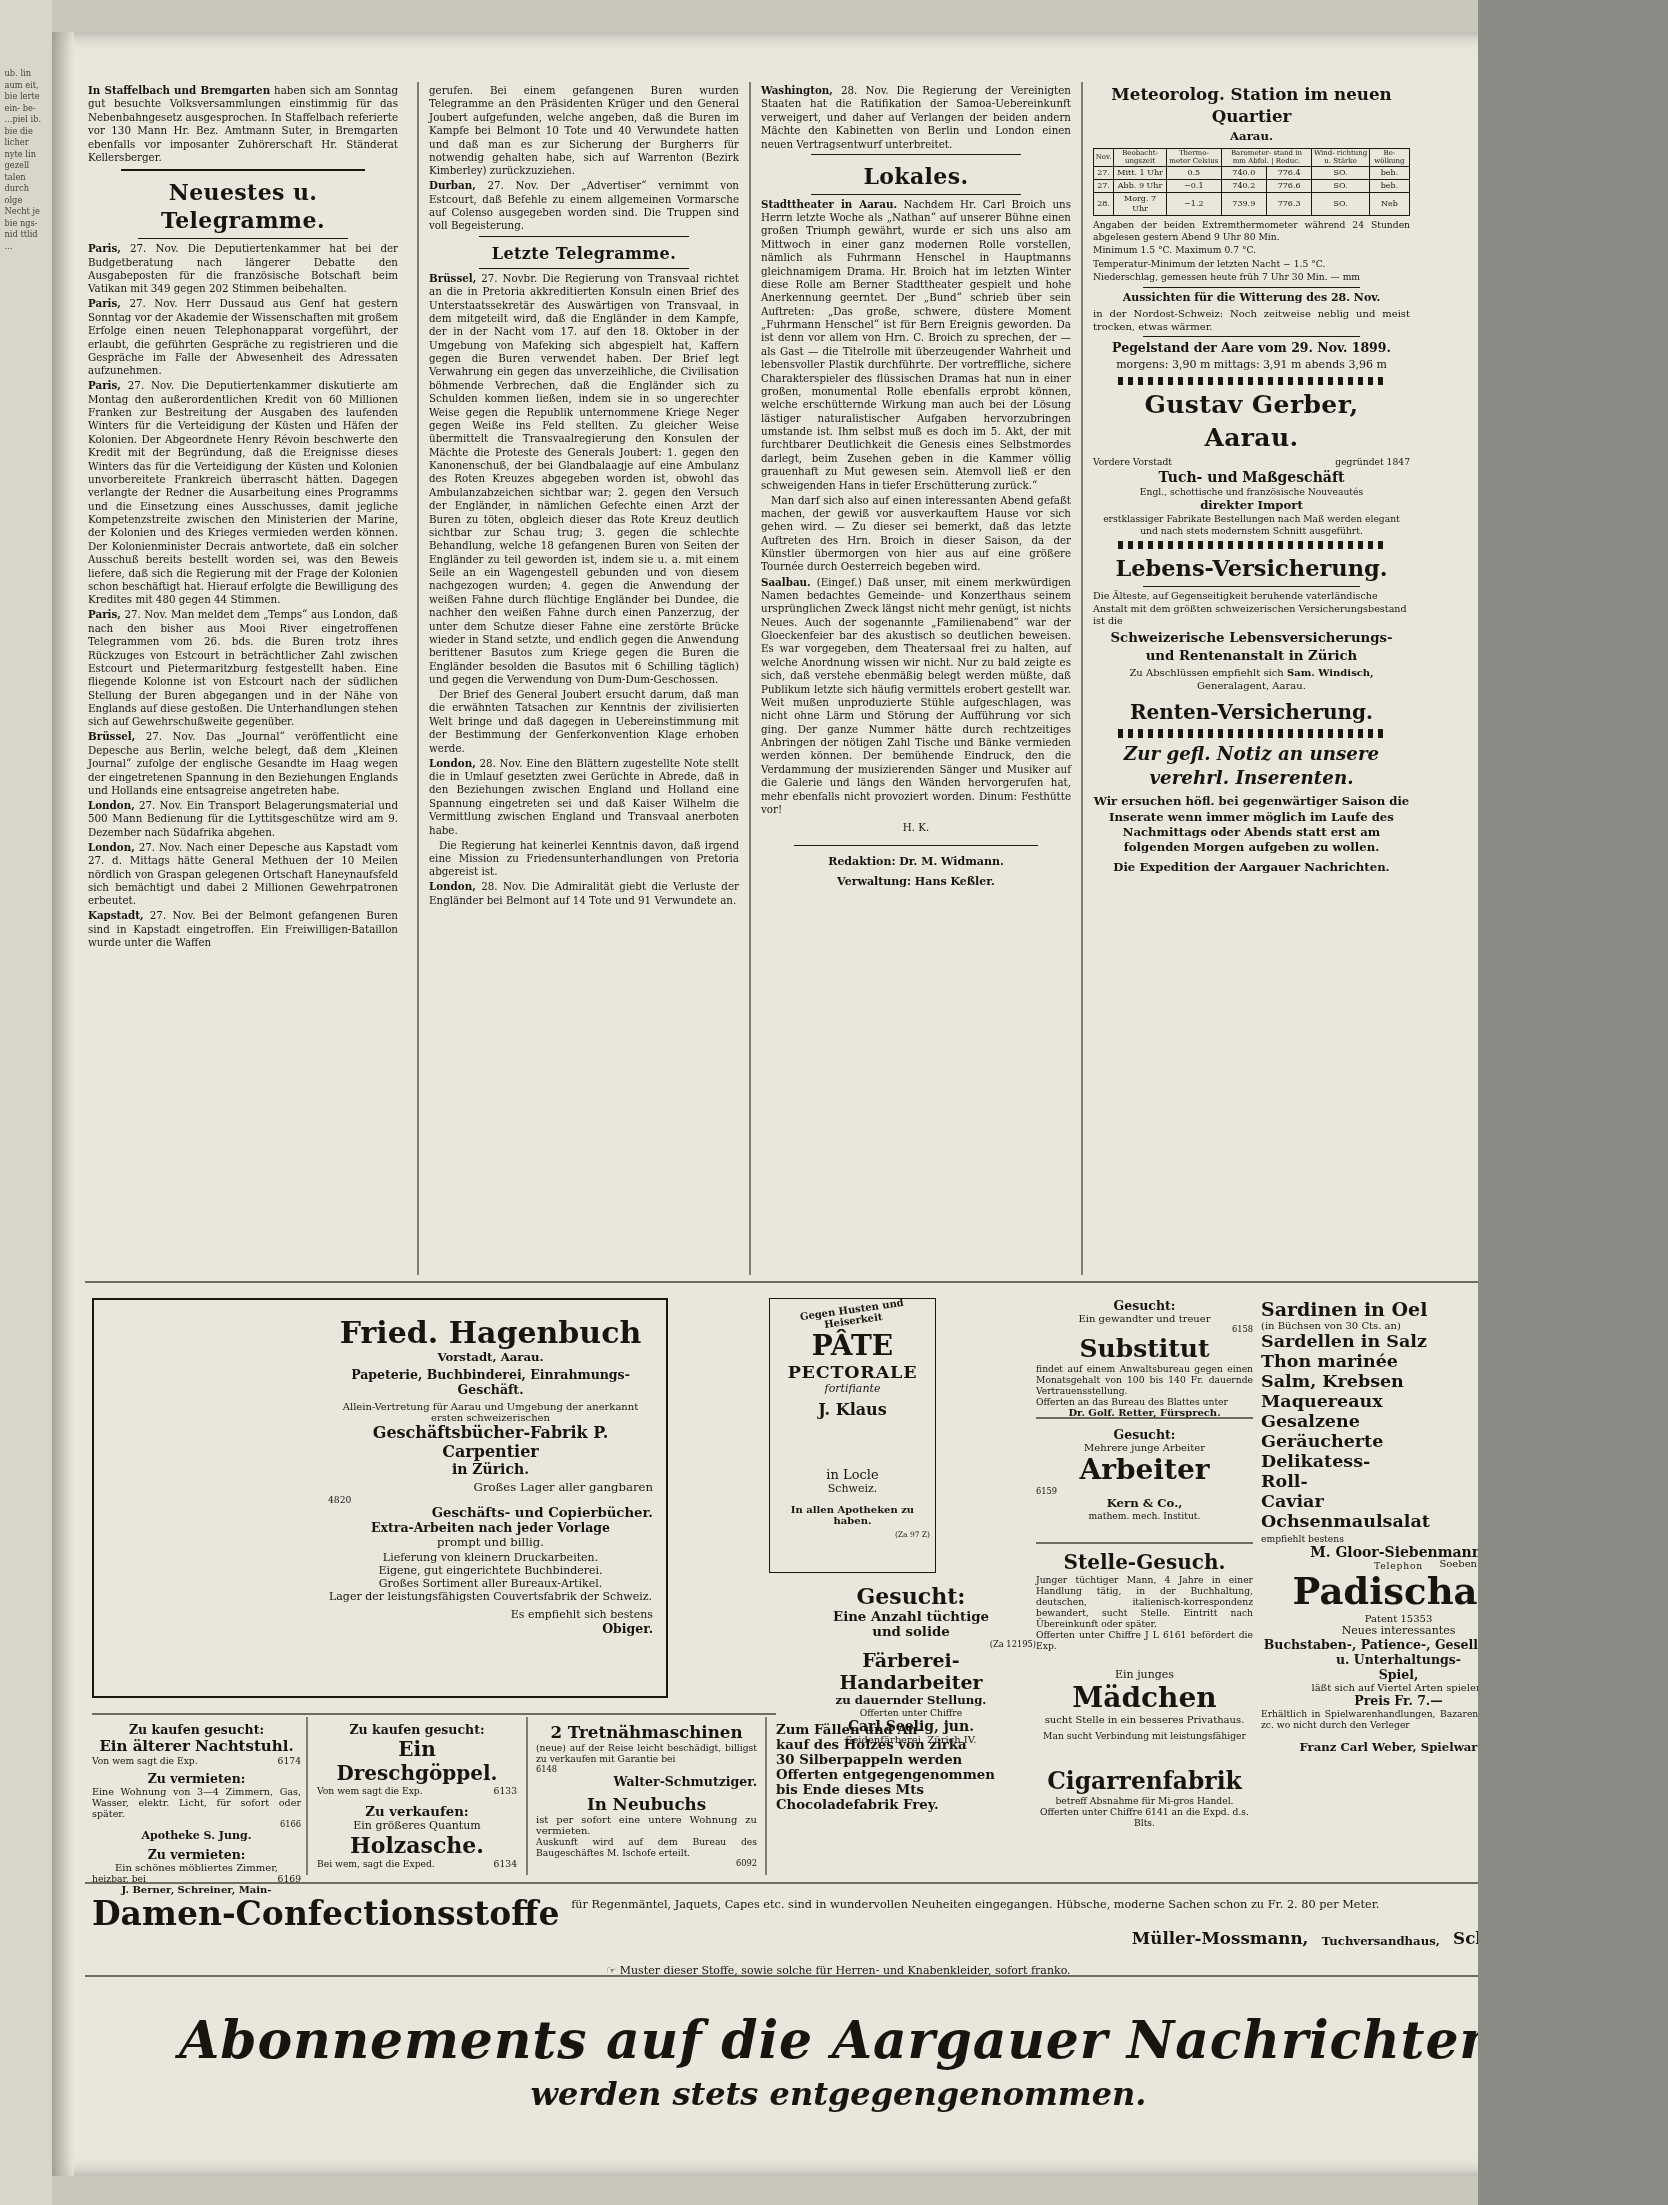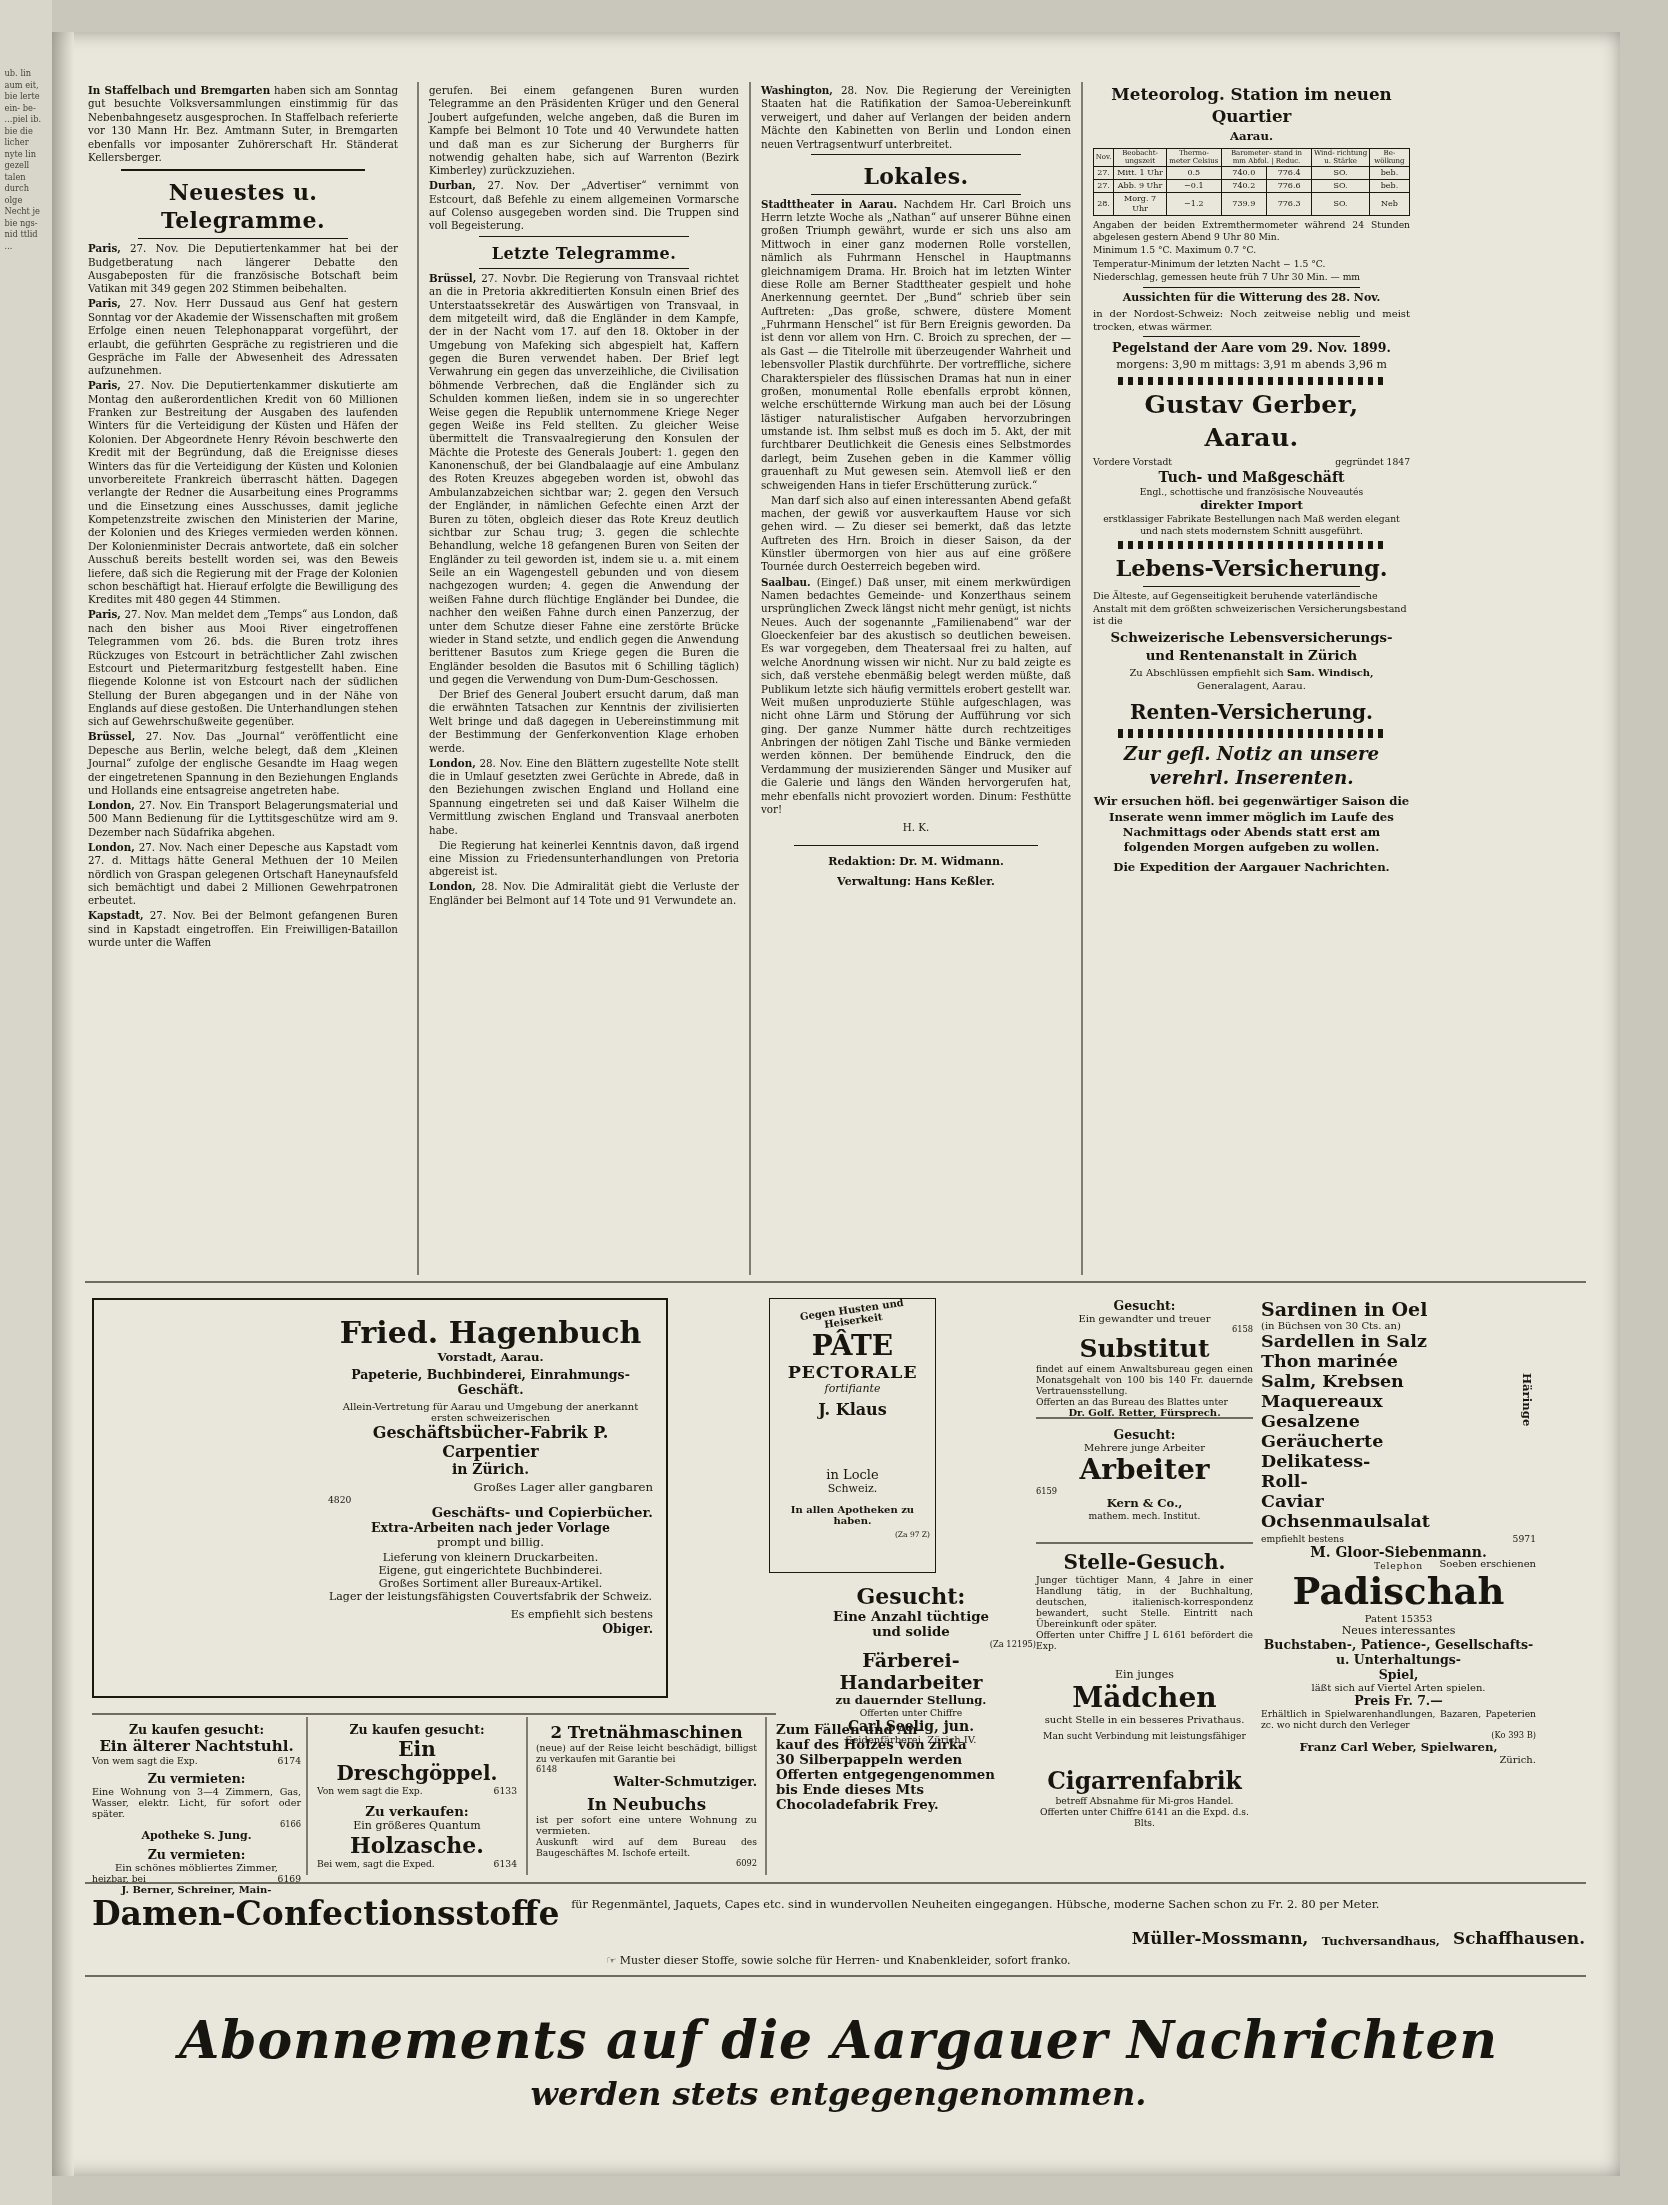--- a/index.html
+++ b/index.html
@@ -4,7 +4,7 @@
 <style>
   html,body{margin:0;padding:0;background:#8b8b86;}
   body{font-family:"Liberation Serif", serif;}
-  .page{position:relative;width:1668px;height:2205px;background:#c9c6bb;overflow:hidden;}
+  .page{position:relative;width:1478px;height:2205px;background:#c9c6bb;overflow:hidden;}
   .paper{position:absolute;left:52px;top:32px;width:1568px;height:2144px;background:#e9e6dc;
          box-shadow:0 0 18.3px rgba(0,0,0,.35) inset;}
   .paper:before{content:"";position:absolute;left:0;top:0;width:22px;height:100%;

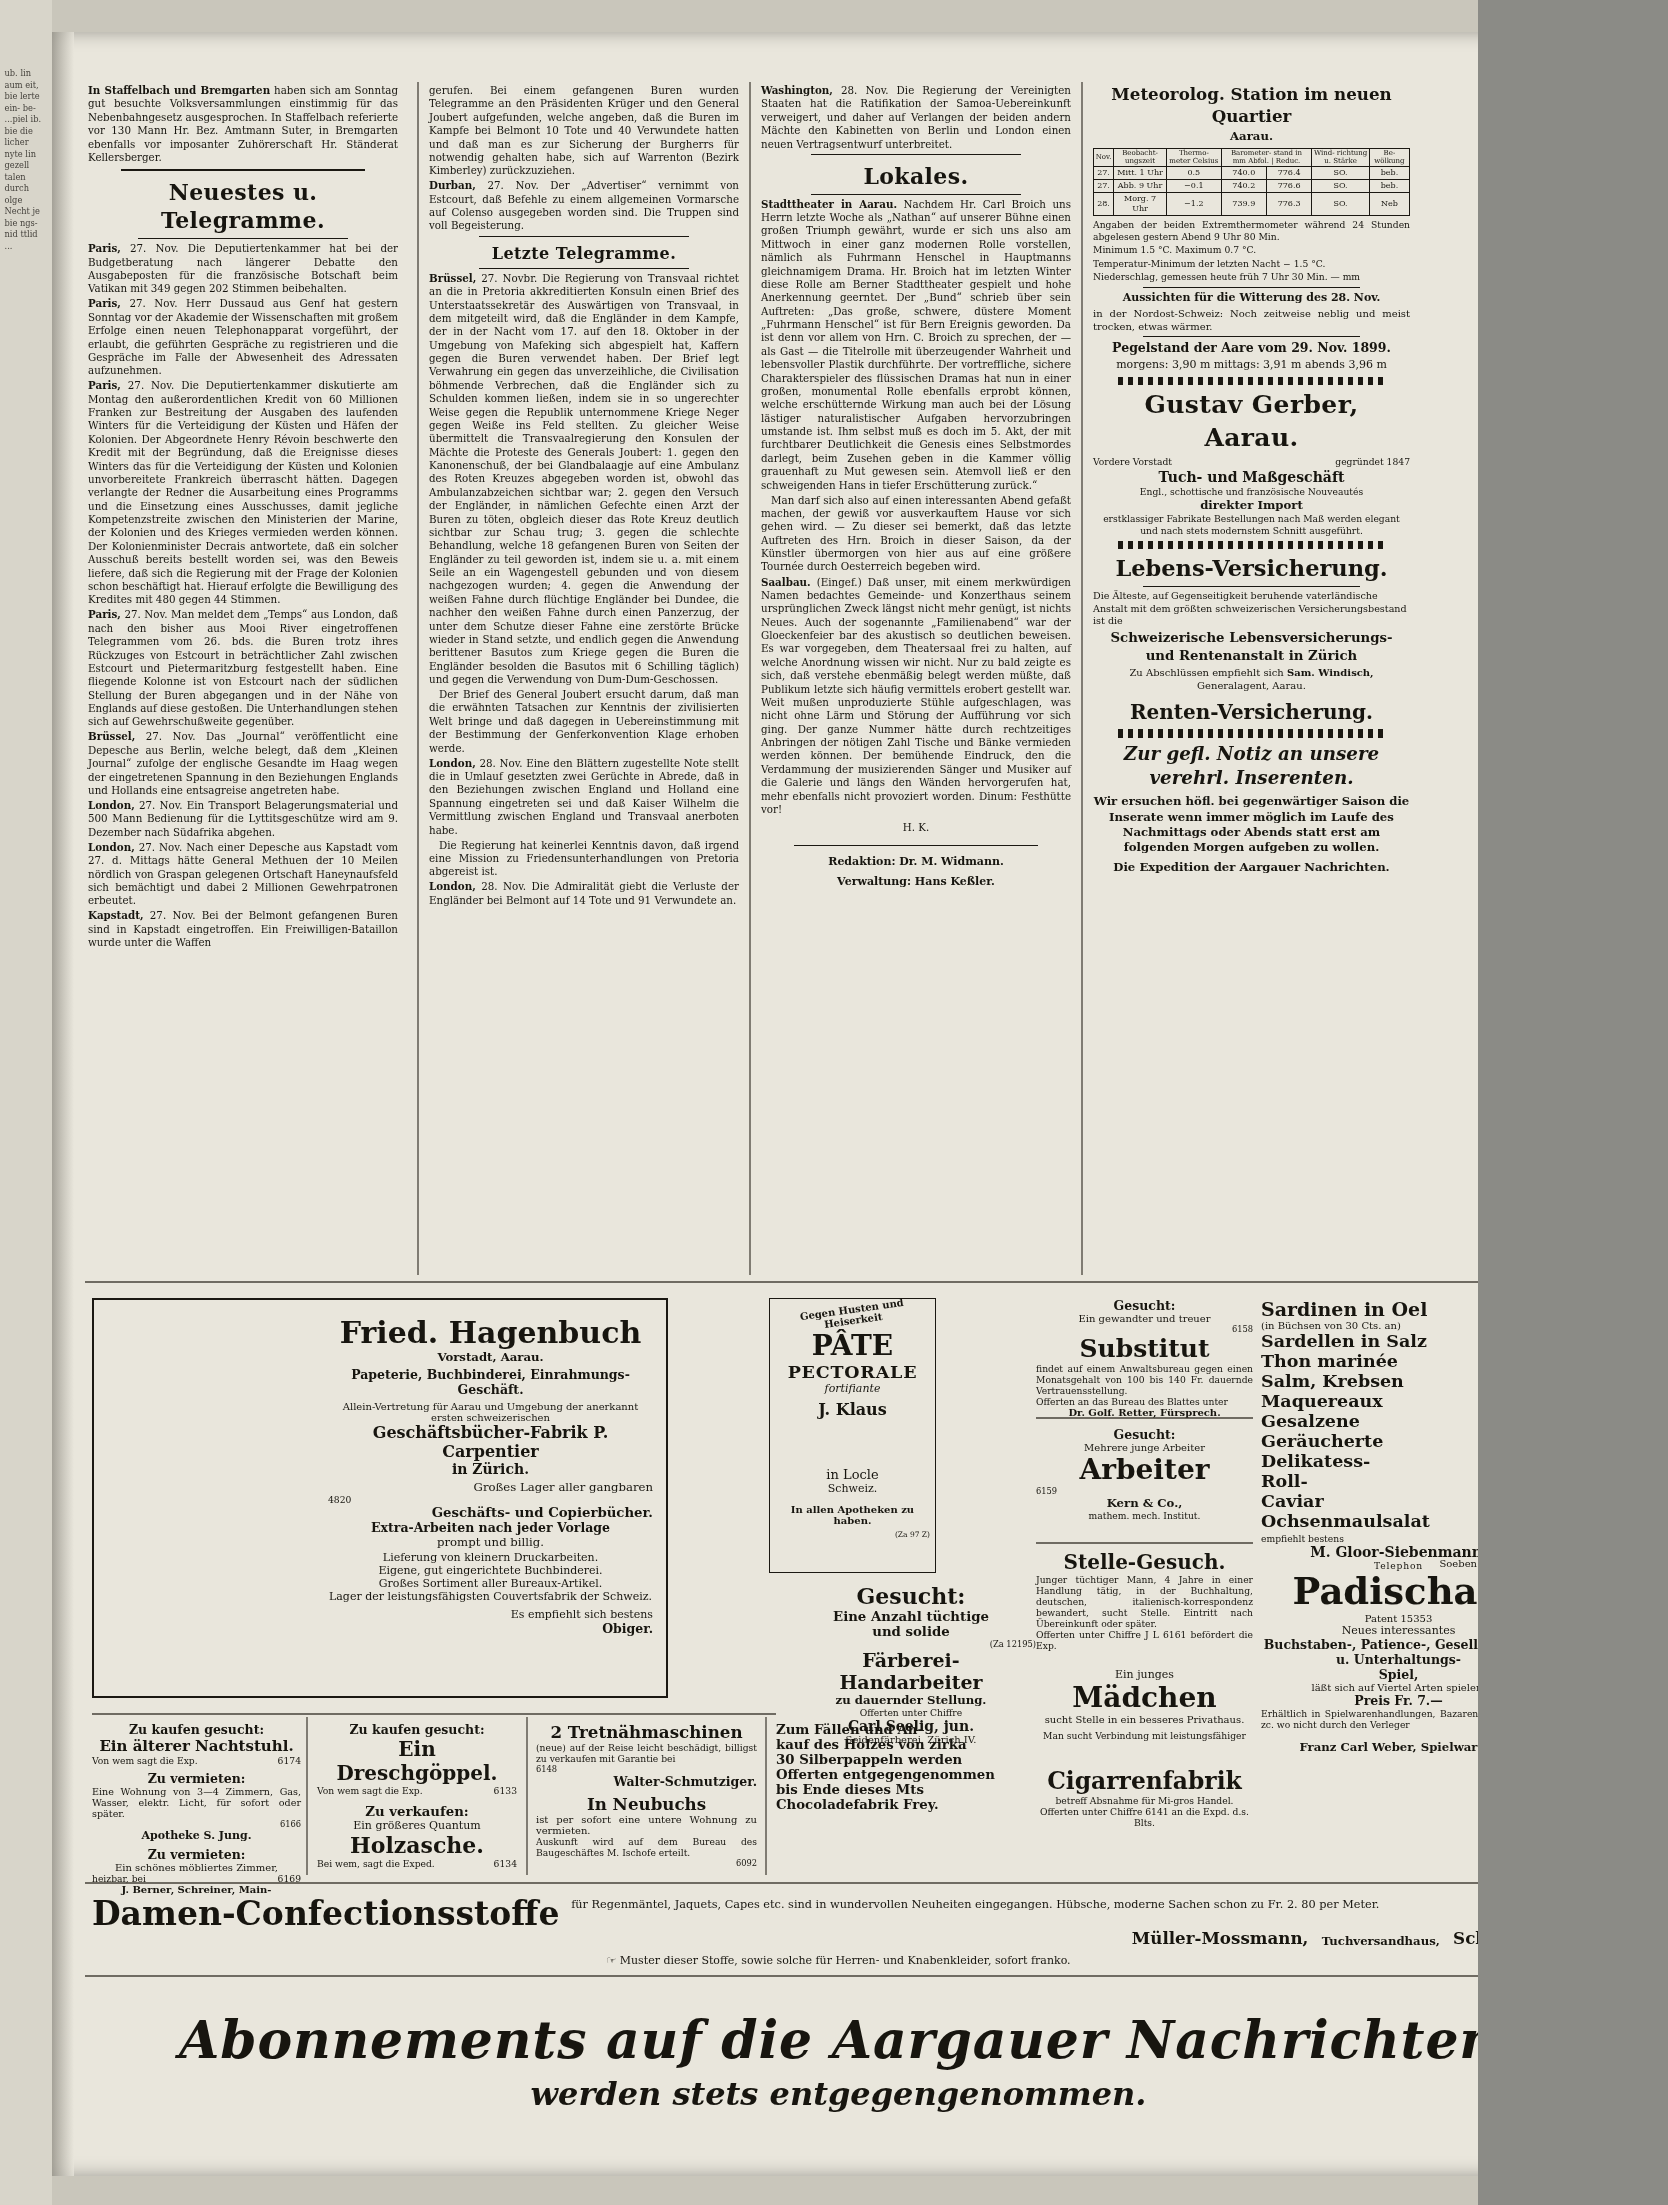--- a/index.html
+++ b/index.html
@@ -396,7 +396,7 @@
         <span style="font-size:11.7px;align-self:flex-end;">Tuchversandhaus,</span>
         <span>Schaffhausen.</span>
       </div>
-      <div style="text-align:center;font-size:11px;margin-top:6px;">
+      <div style="text-align:center;font-size:11px;margin-top:16px;">
         <span>☞</span>
         <span>Muster dieser Stoffe, sowie solche für Herren- und Knabenkleider, sofort franko.</span>
       </div>

